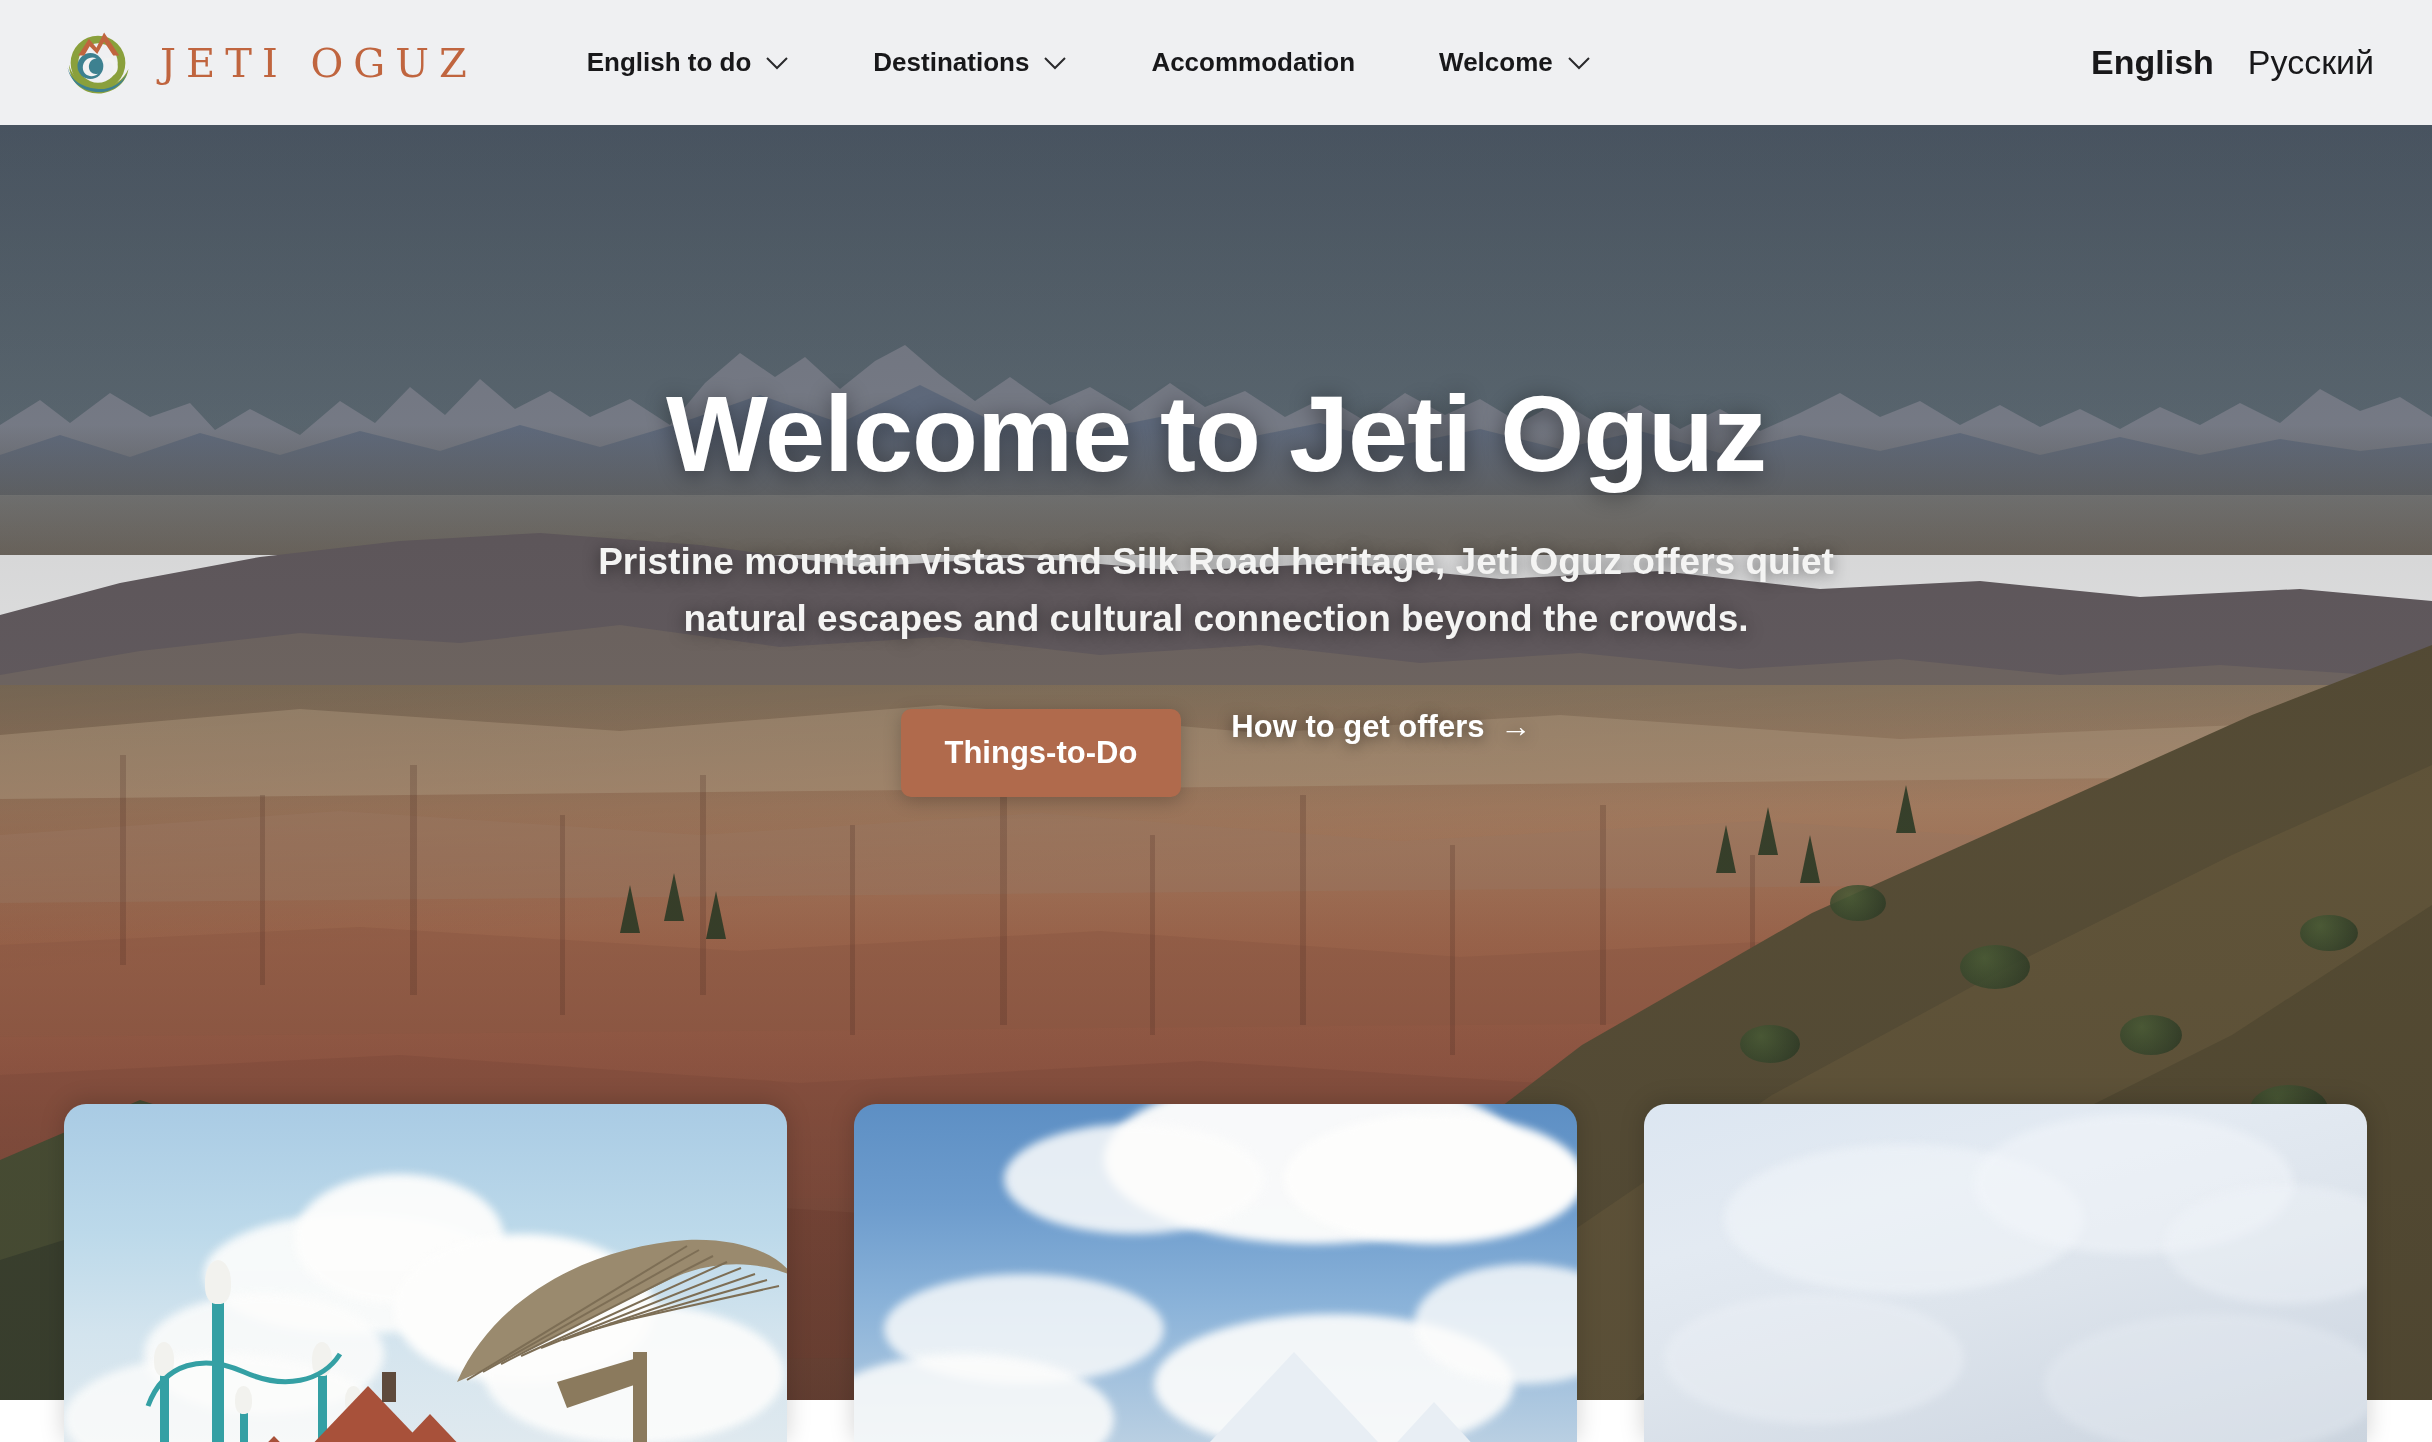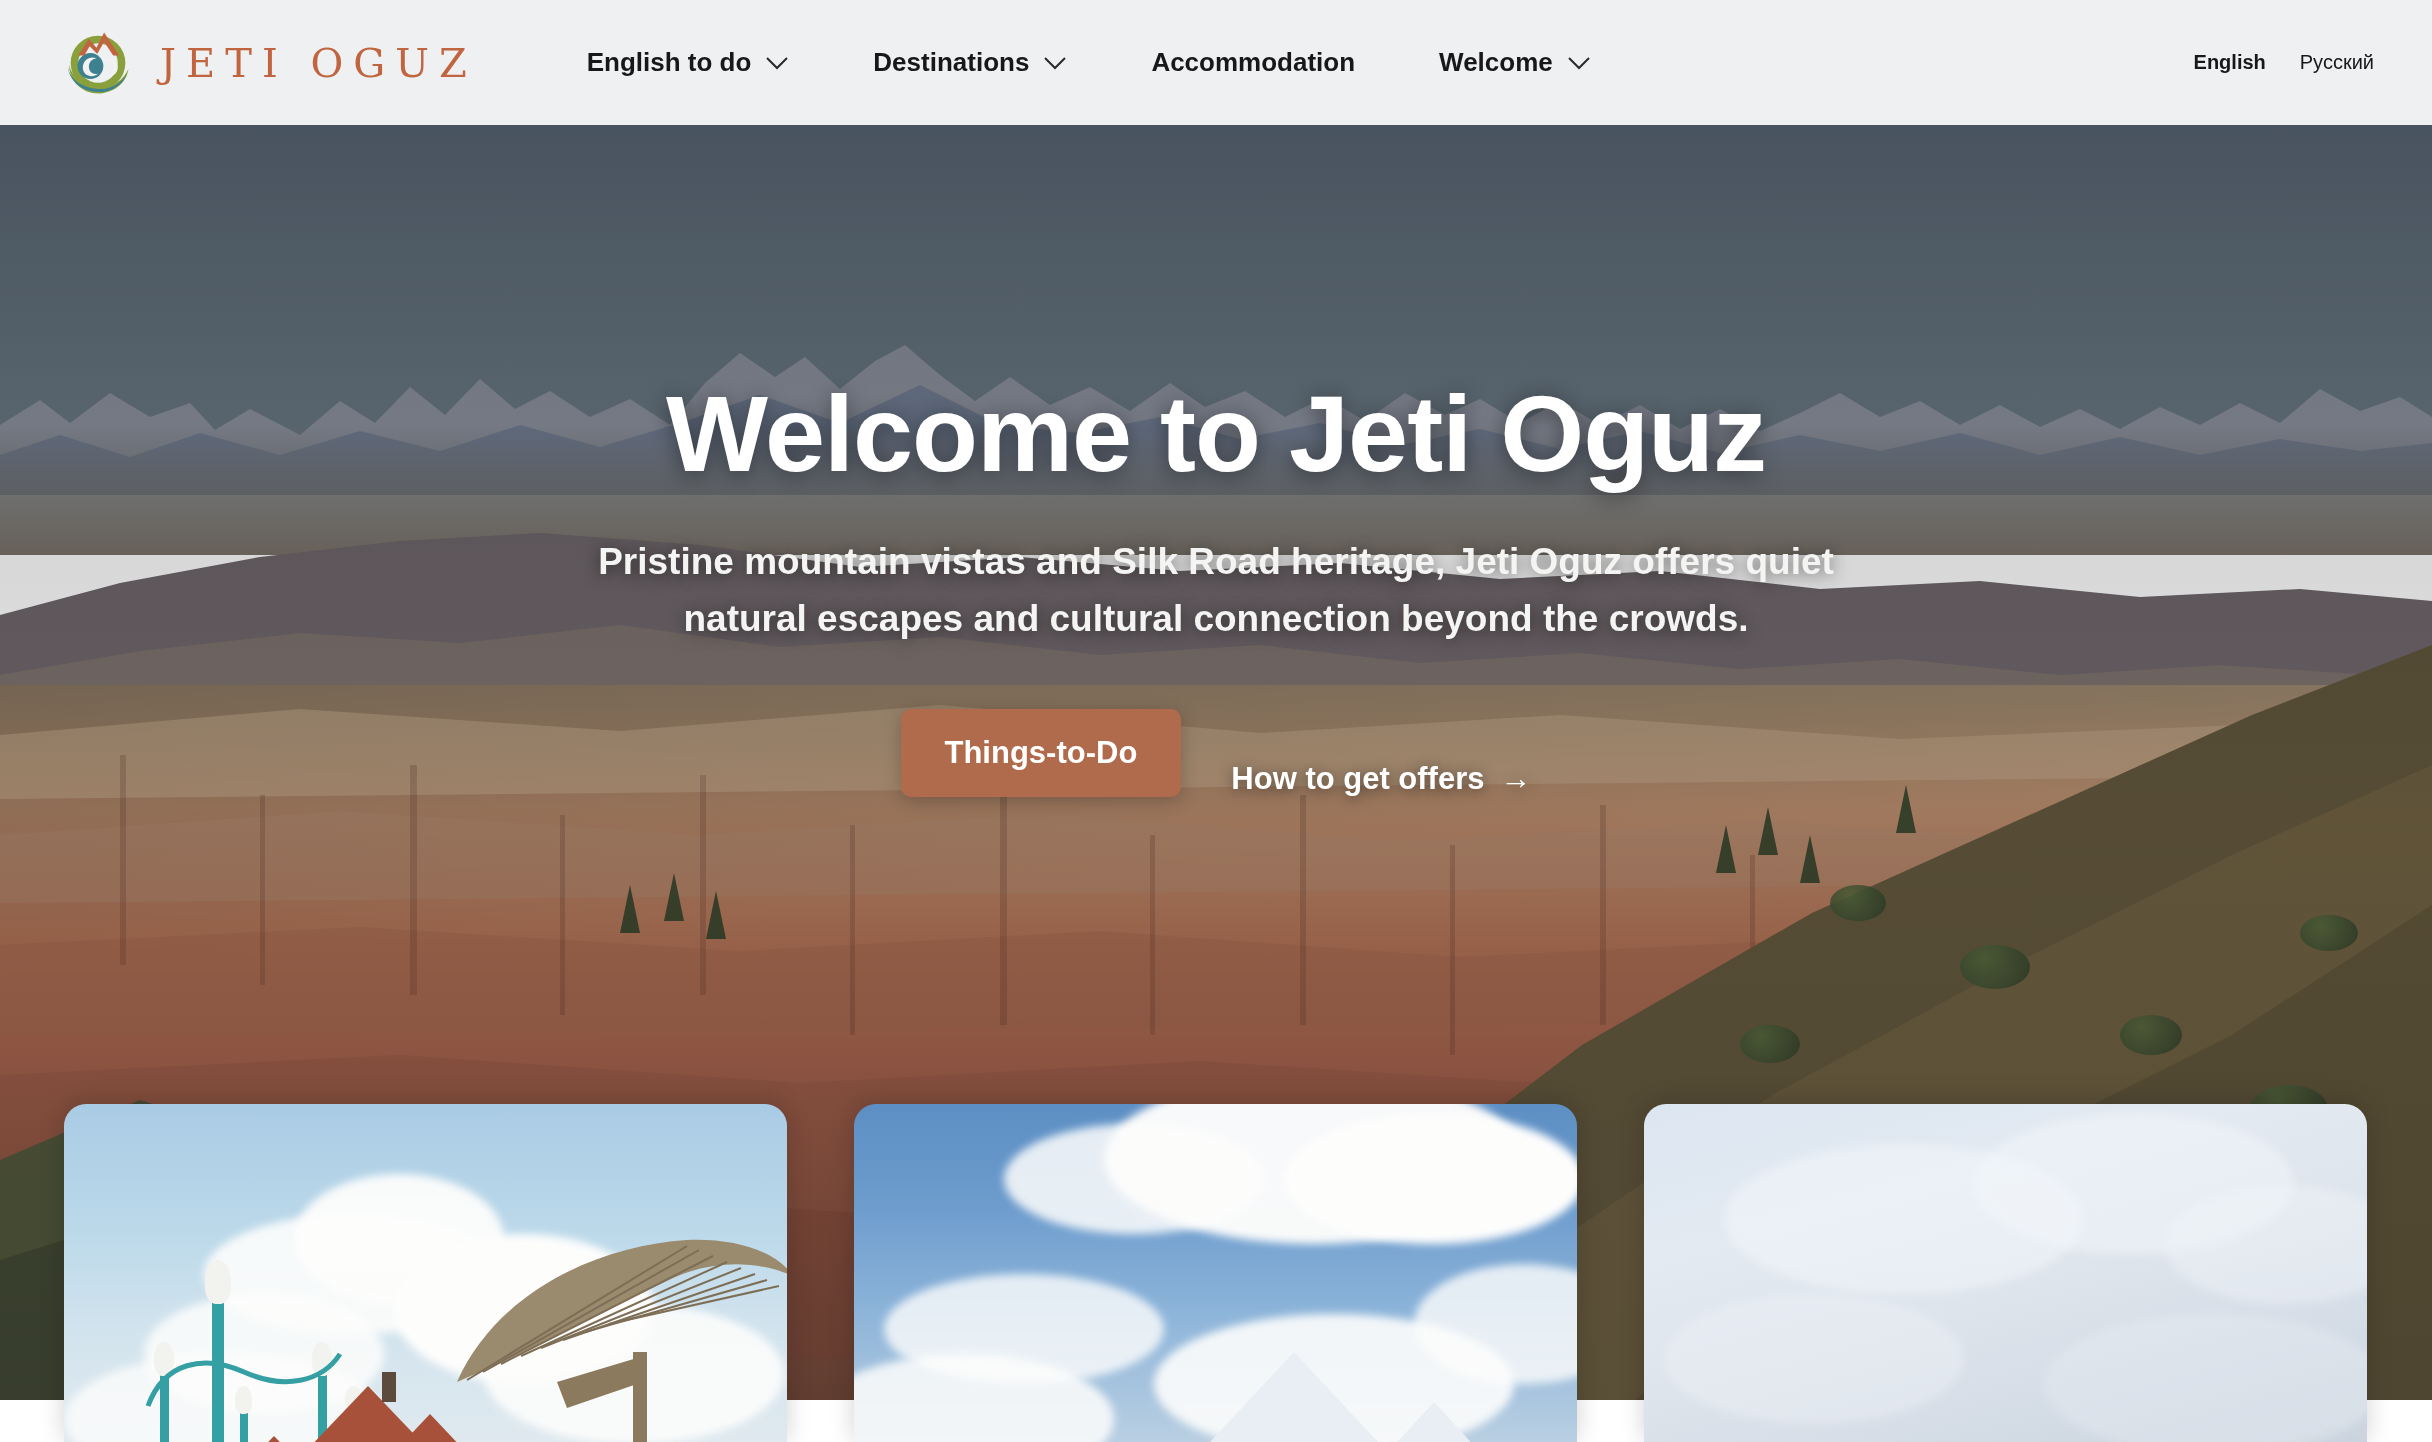--- a/index.html
+++ b/index.html
@@ -50,7 +50,7 @@
     position:absolute; right:58px; top:0;
     height:100%; display:flex; align-items:center; gap:34px;
   }
-  .lang { font-size:20px; color:#18181a; white-space:nowrap; cursor:pointer; }
+  .lang { font-size:34px; color:#18181a; white-space:nowrap; cursor:pointer; }
   .lang.active { font-weight:700; }
   .lang.inactive { font-weight:400; }
 

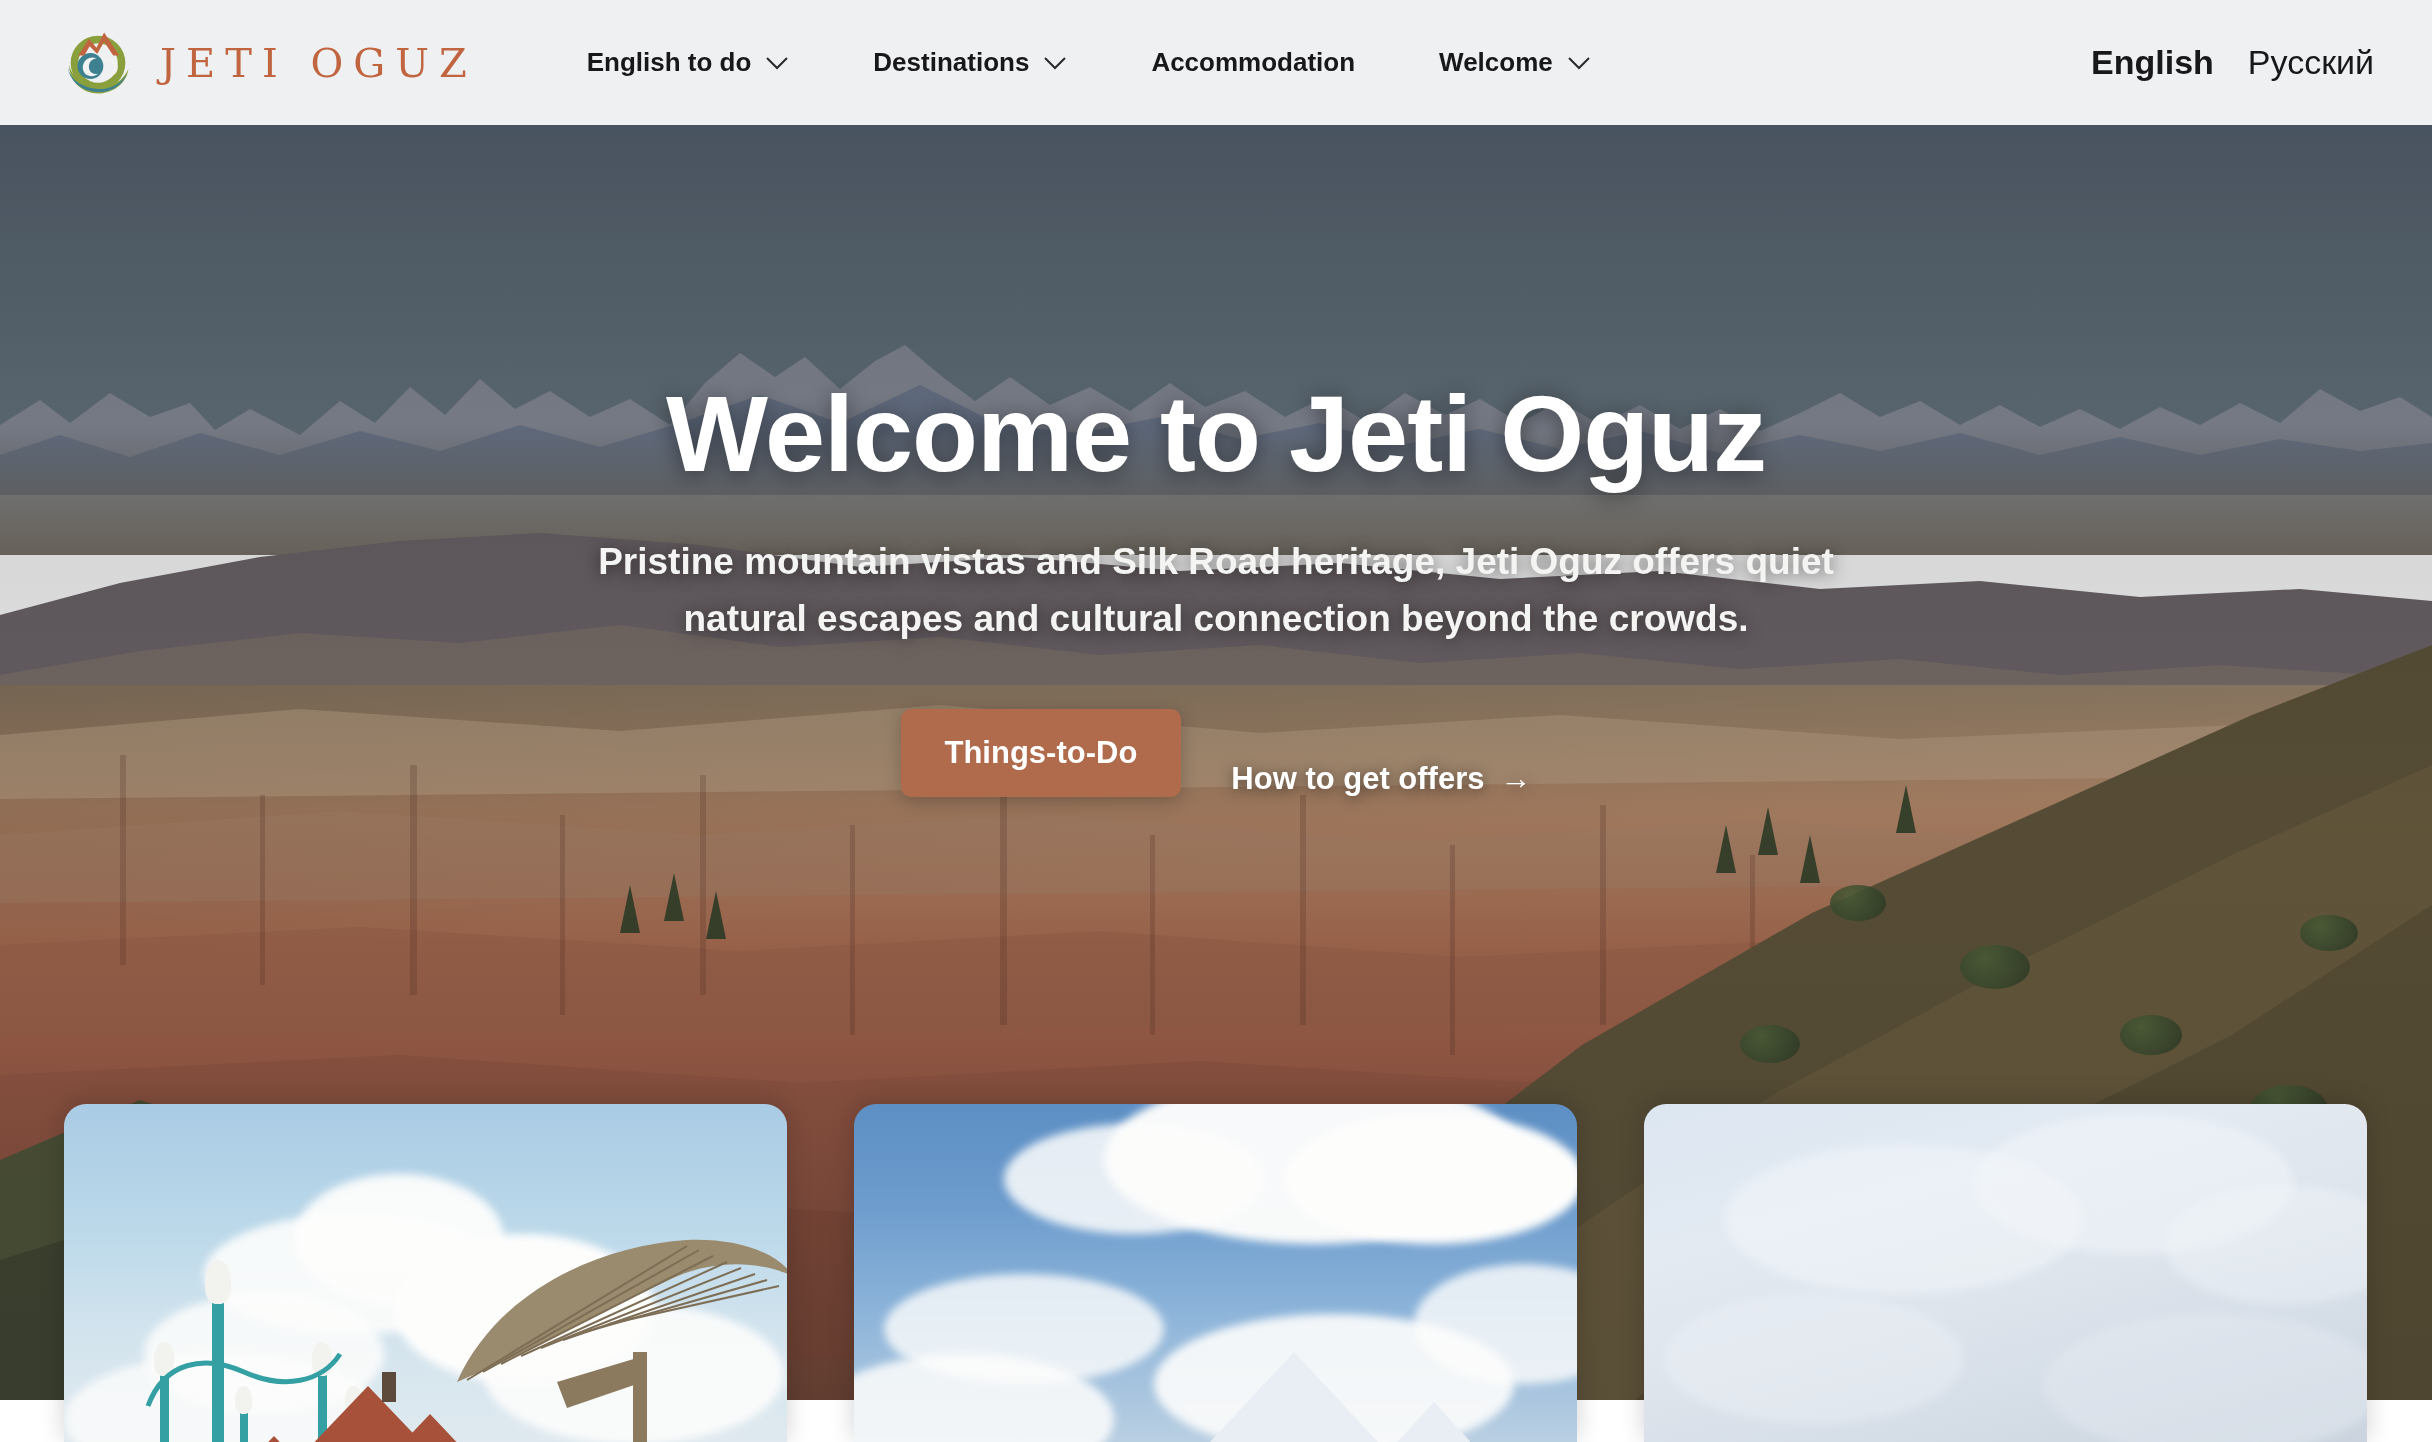--- a/index.html
+++ b/index.html
@@ -134,7 +134,7 @@
   }
   .cta-row {
     margin-top:62px;
-    display:flex; align-items:flex-end; gap:50px;
+    display:flex; align-items:flex-start; gap:50px;
     pointer-events:auto;
   }
   .btn-primary {

